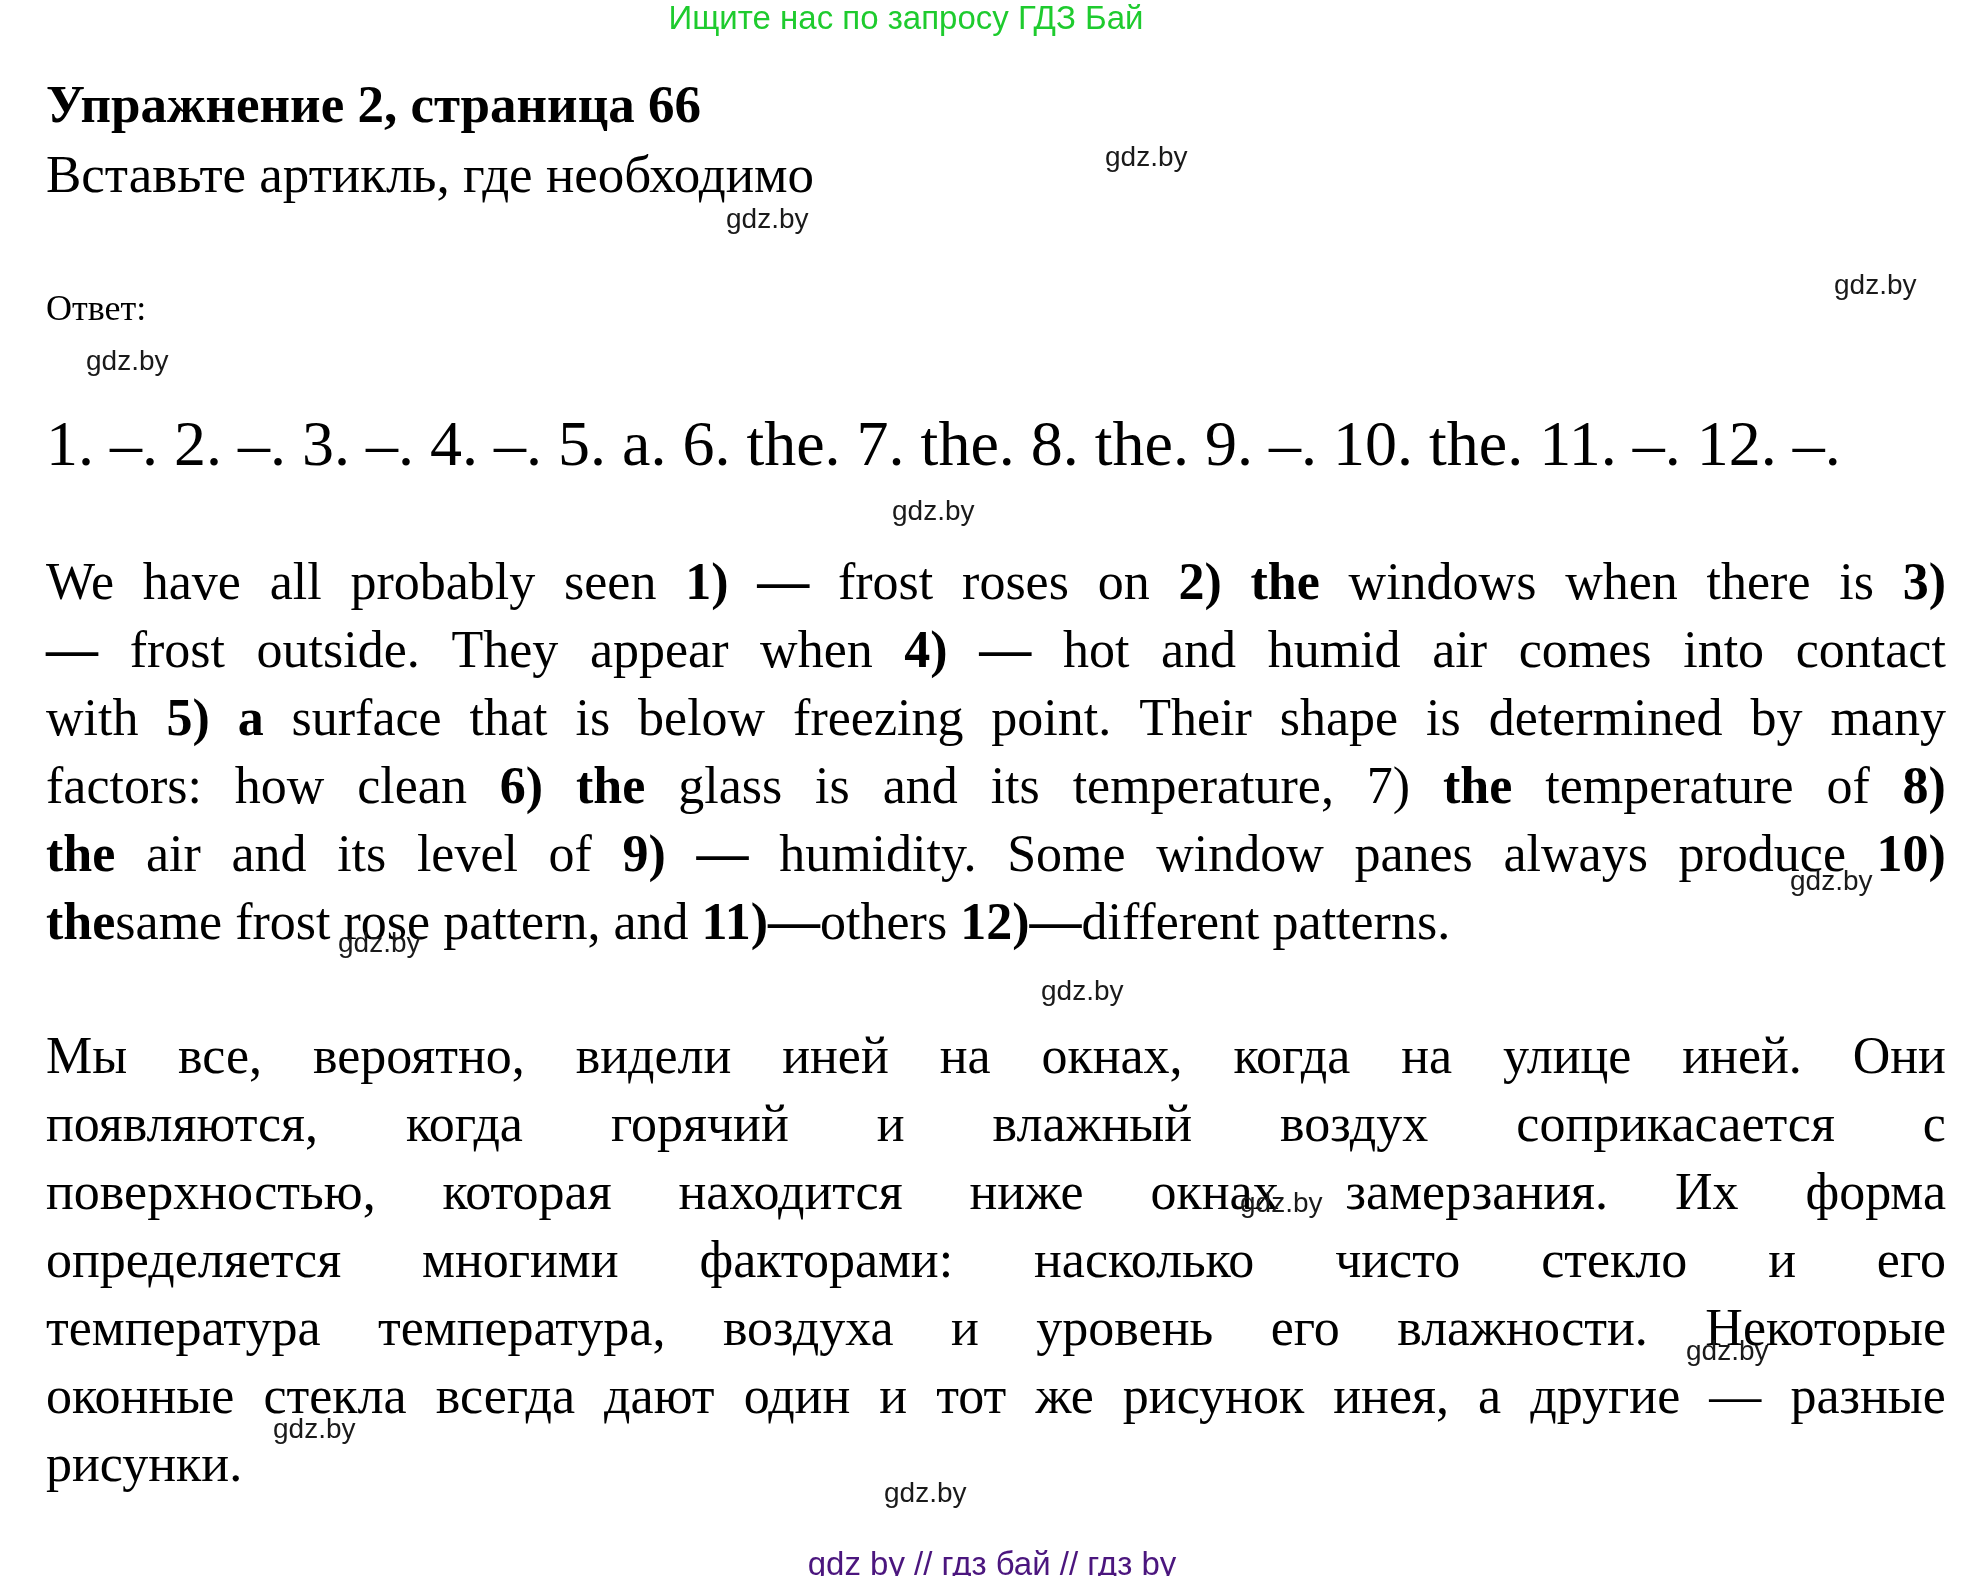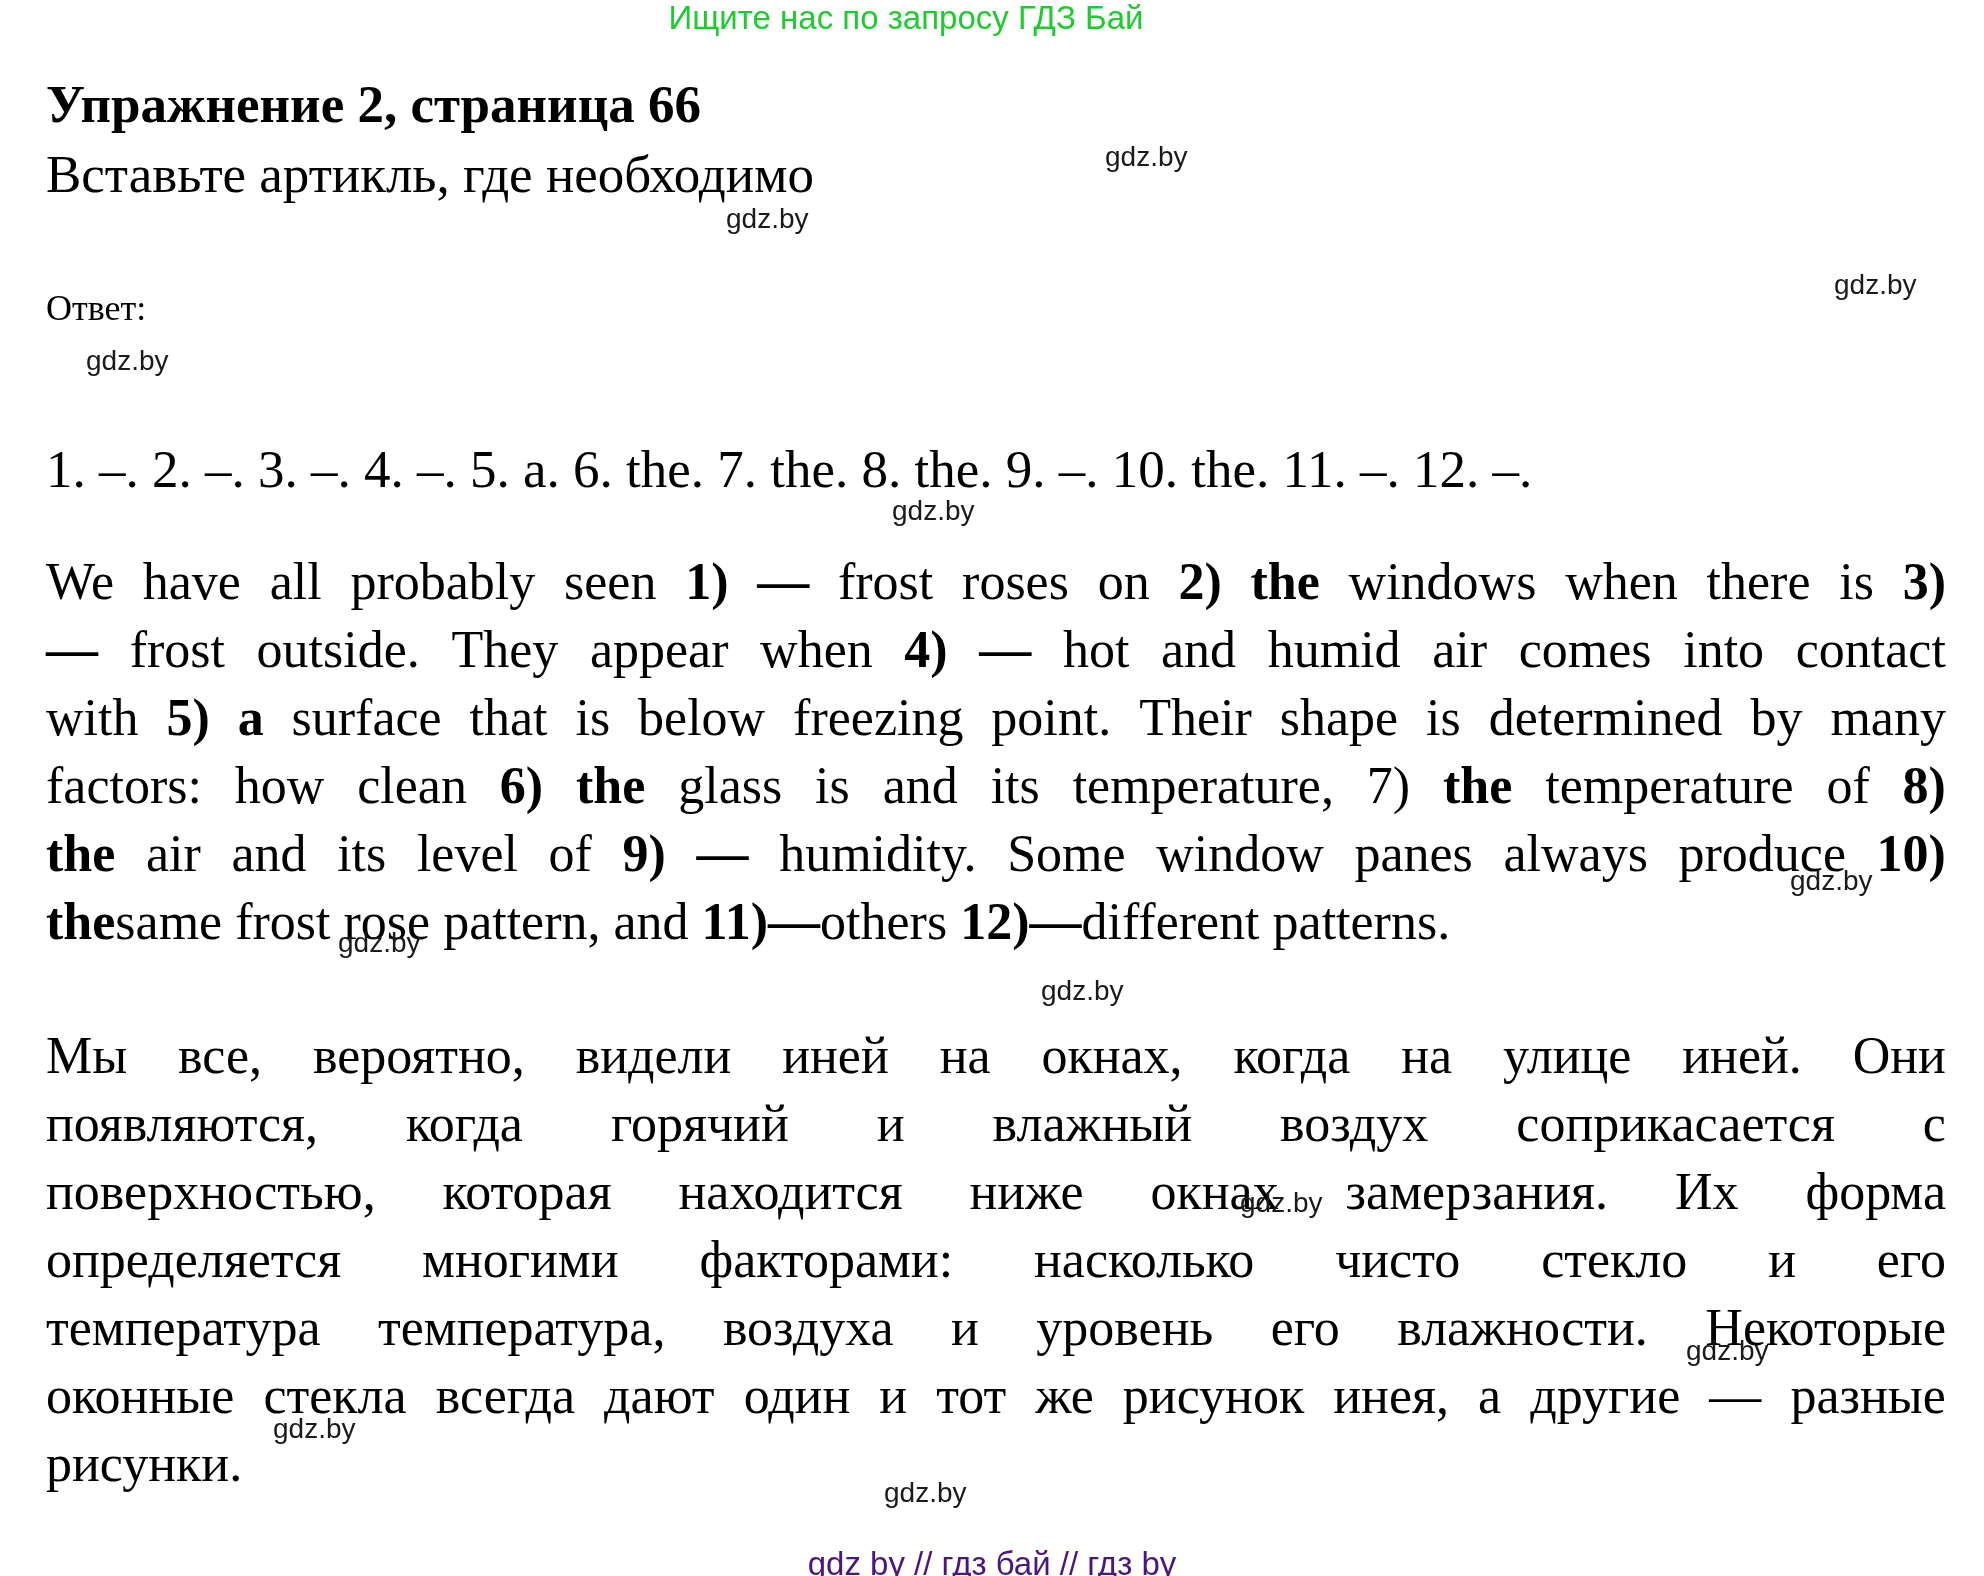--- a/index.html
+++ b/index.html
@@ -12,7 +12,7 @@
   .title { left: 46px; top: 72px; font-size: 53px; font-weight: bold; line-height: 64px; }
   .subtitle { left: 46px; top: 142px; font-size: 53px; line-height: 64px; }
   .answer-label { left: 46px; top: 276px; font-size: 36px; line-height: 64px; }
-  .answers { left: 46px; top: 412px; font-size: 53px; line-height: 64px; margin-top: 25px; }
+  .answers { left: 46px; top: 412px; font-size: 64px; line-height: 64px; }
 
   .para { position: absolute; left: 46px; width: 1900px; font-size: 52px; }
   .para .line { display: flex; justify-content: space-between; height: 68px; line-height: 68px; white-space: nowrap; align-items: flex-end; }

